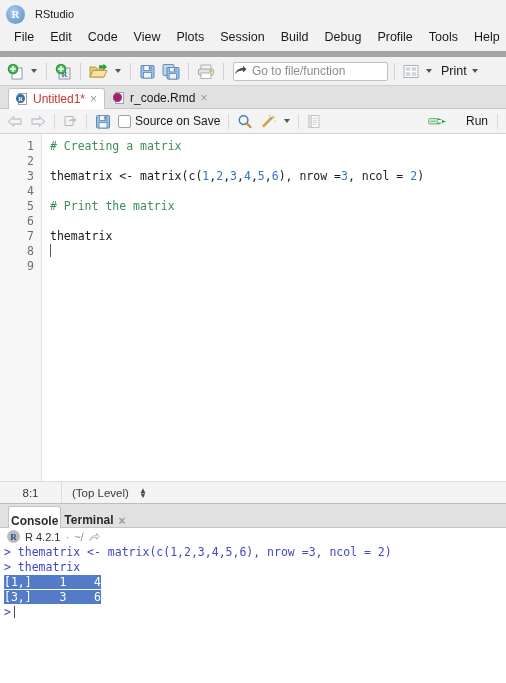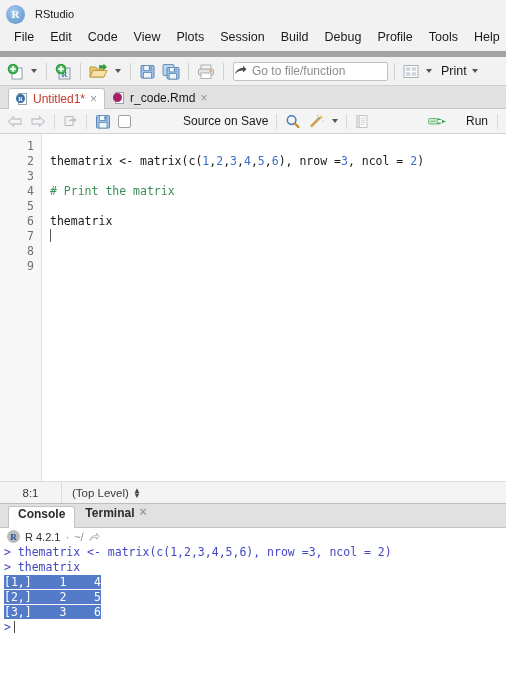--- a/index.html
+++ b/index.html
@@ -216,7 +216,6 @@
     padding: 0 3px;
     border-radius: 2px;
     cursor: default;
-    gap: 48px;
   }
   .et-sep {
     width: 1px; height: 15px;

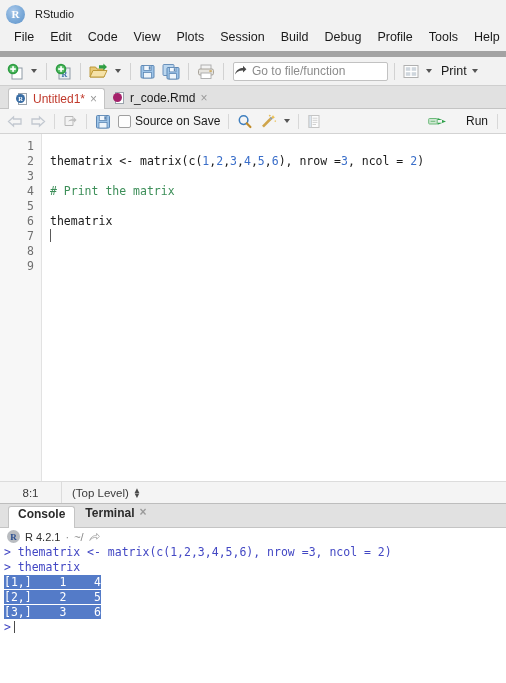--- a/index.html
+++ b/index.html
@@ -669,6 +669,7 @@
       </div>
 
       <div class="code-area">
+        <div class="code-line tok-comment"># Creating a matrix</div>
         <div class="code-line">&nbsp;</div>
         <div class="code-line"><span>thematrix &lt;- matrix(c(</span><span class="tok-num">1</span><span>,</span><span class="tok-num">2</span><span>,</span><span class="tok-num">3</span><span>,</span><span class="tok-num">4</span><span>,</span><span class="tok-num">5</span><span>,</span><span class="tok-num">6</span><span>), nrow =</span><span class="tok-num">3</span><span>, ncol = </span><span class="tok-num">2</span><span>)</span></div>
         <div class="code-line">&nbsp;</div>

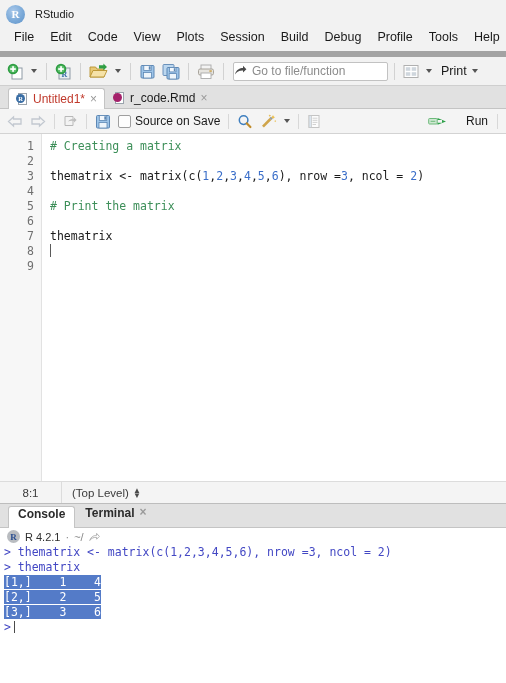--- a/index.html
+++ b/index.html
@@ -318,7 +318,7 @@
   .ss-scope {
     display: flex;
     align-items: center;
-    gap: 4px;
+    gap: 10px;
     padding-left: 10px;
   }
   .stack-arrows {

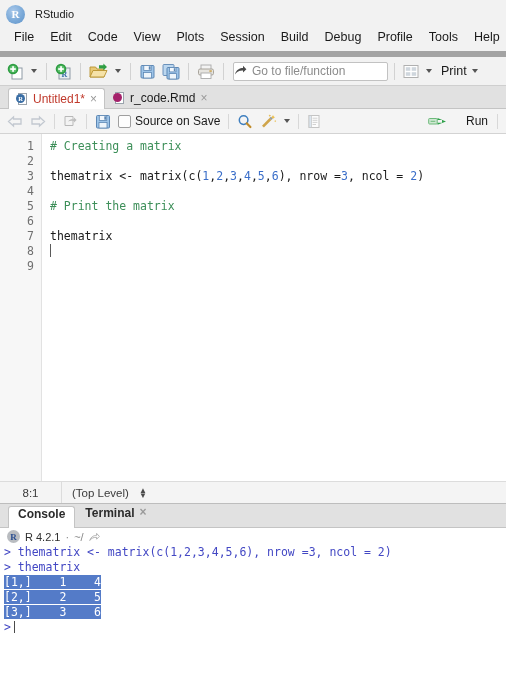--- a/index.html
+++ b/index.html
@@ -348,9 +348,9 @@
   }
   .ctab {
     display: flex;
-    align-items: flex-start;
+    align-items: flex-end;
     height: 22px;
-    padding: 0 9px;
+    padding: 0 2px;
     font-size: 12px;
     font-weight: bold;
     color: #2b2b2b;

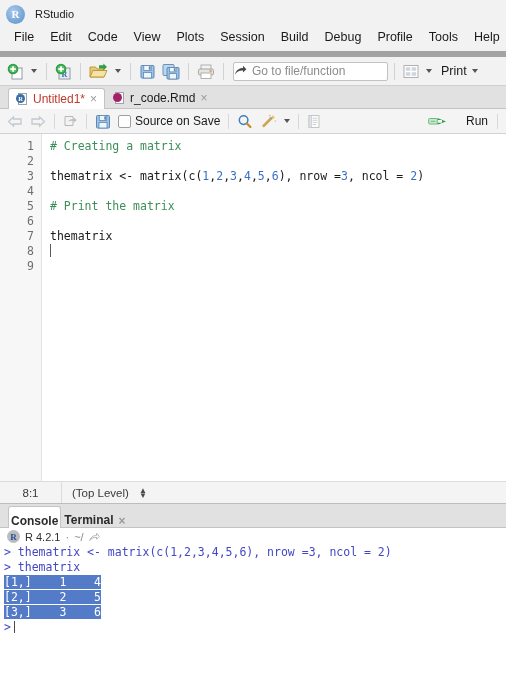--- a/index.html
+++ b/index.html
@@ -719,7 +719,6 @@
       <div class="con-line">&gt; thematrix &lt;- matrix(c(1,2,3,4,5,6), nrow =3, ncol = 2)</div>
       <div class="con-line">&gt; thematrix</div>
       <div class="con-out-line"><span class="sel">[1,]    1    4</span></div>
-      <div class="con-out-line"><span class="sel">[2,]    2    5</span></div>
       <div class="con-out-line"><span class="sel">[3,]    3    6</span></div>
       <div class="con-prompt-line"><span>&gt;</span><span class="con-caret"></span></div>
     </div>

